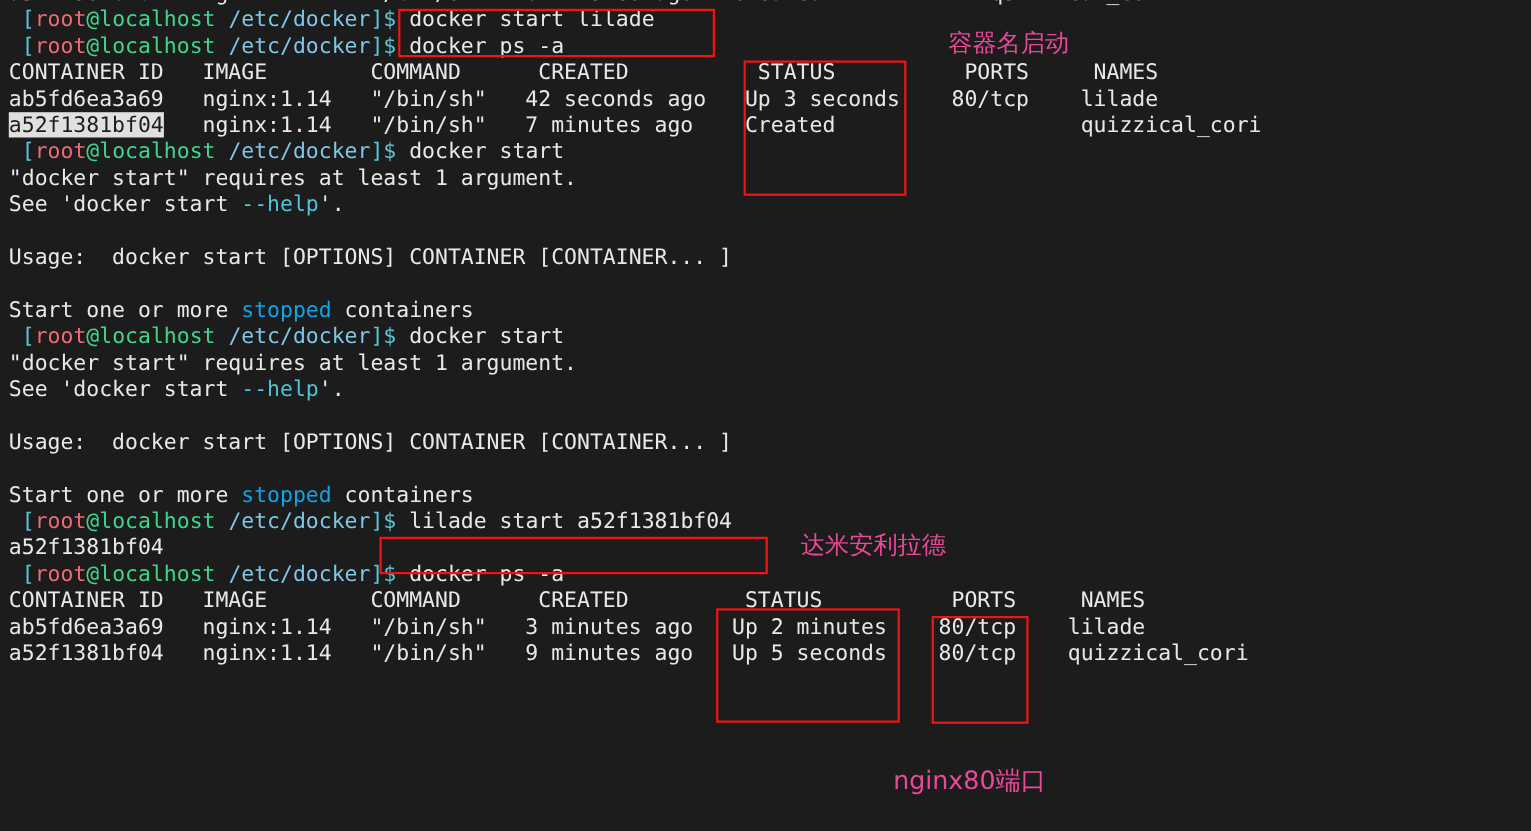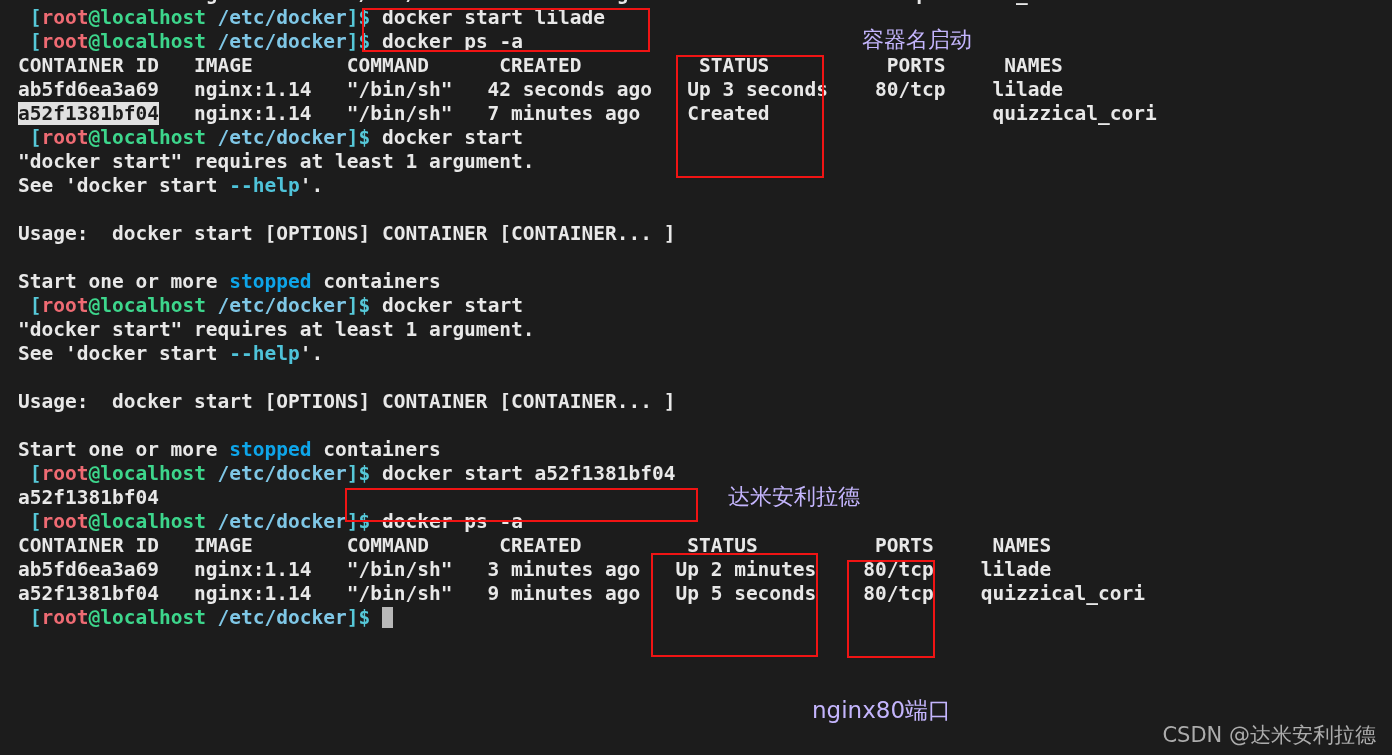--- a/index.html
+++ b/index.html
@@ -30,8 +30,7 @@
   .line {
     height: 24px;
     white-space: pre;
-    padding-left: 18px;
-    font-weight: bold;
+    padding-left: 8px;
   }
   .c-cyan   { color: #56c8d8; }
   .c-blue   { color: #7fc7e6; }

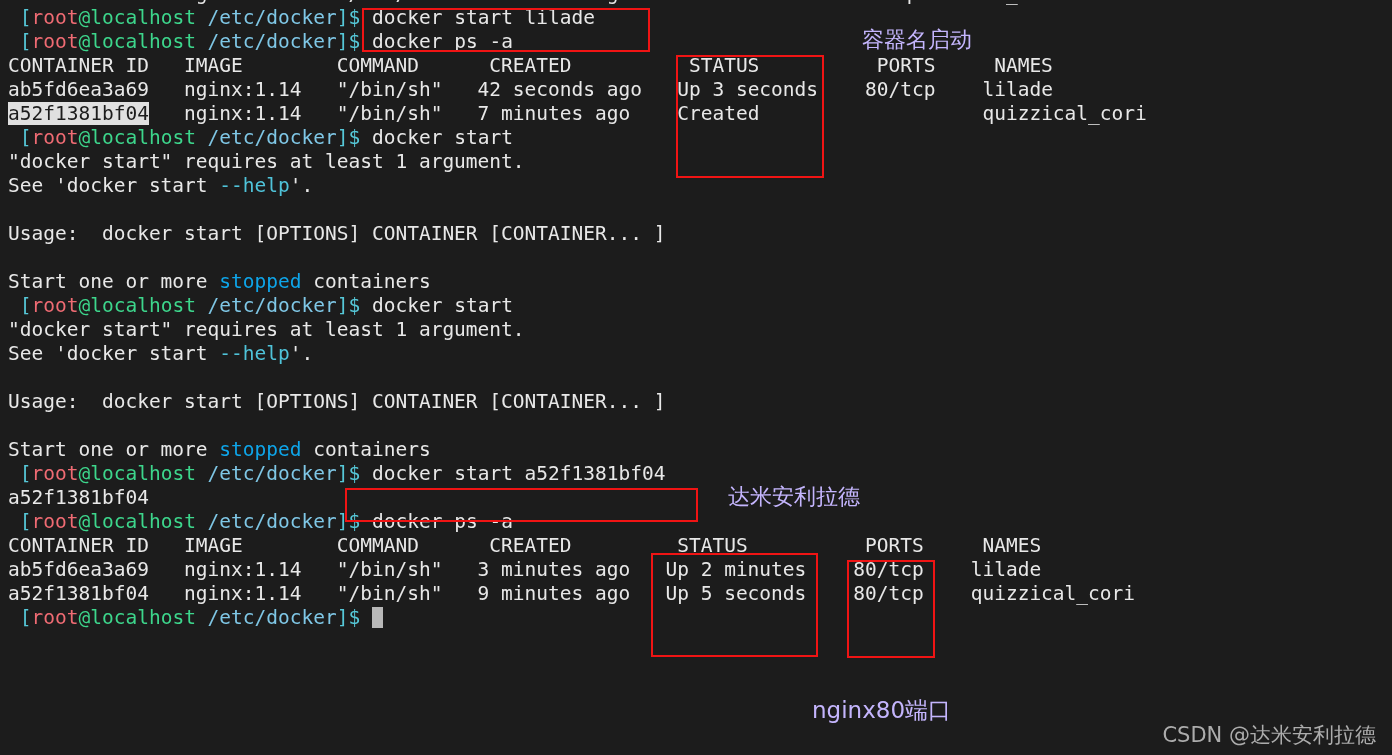--- a/index.html
+++ b/index.html
@@ -58,7 +58,7 @@
   }
   .annot {
     position: absolute;
-    color: #c4b5fd;
+    color: #ec4899;
     font-family: "DejaVu Sans", "Liberation Sans", sans-serif;
     font-size: 22px;
     font-weight: 500;

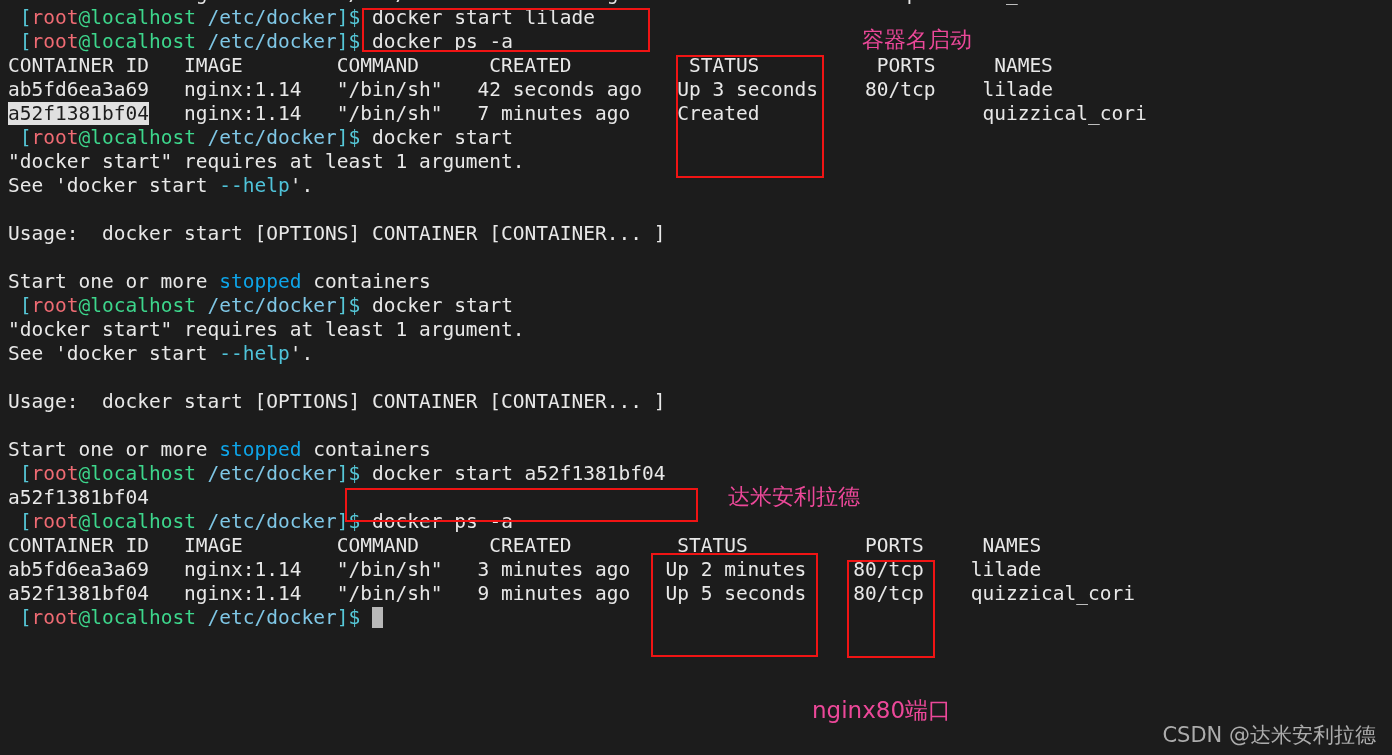--- a/index.html
+++ b/index.html
@@ -124,7 +124,7 @@
 
     <div class="line"><span class="c-white">Start one or more </span><span class="c-yellow">stopped</span><span class="c-white"> containers</span></div>
 
-    <div class="line"><span> </span><span class="c-cyan">[</span><span class="c-red">root</span><span class="c-green">@localhost</span><span class="c-blue"> /etc/docker</span><span class="c-cyan">]$</span><span class="c-white"> docker start a52f1381bf04</span></div>
+    <div class="line"><span> </span><span class="c-cyan">[</span><span class="c-red">root</span><span class="c-green">@localhost</span><span class="c-blue"> /etc/docker</span><span class="c-cyan">]$</span><span class="c-white"> lilade start a52f1381bf04</span></div>
 
     <div class="line"><span class="c-white">a52f1381bf04</span></div>
 

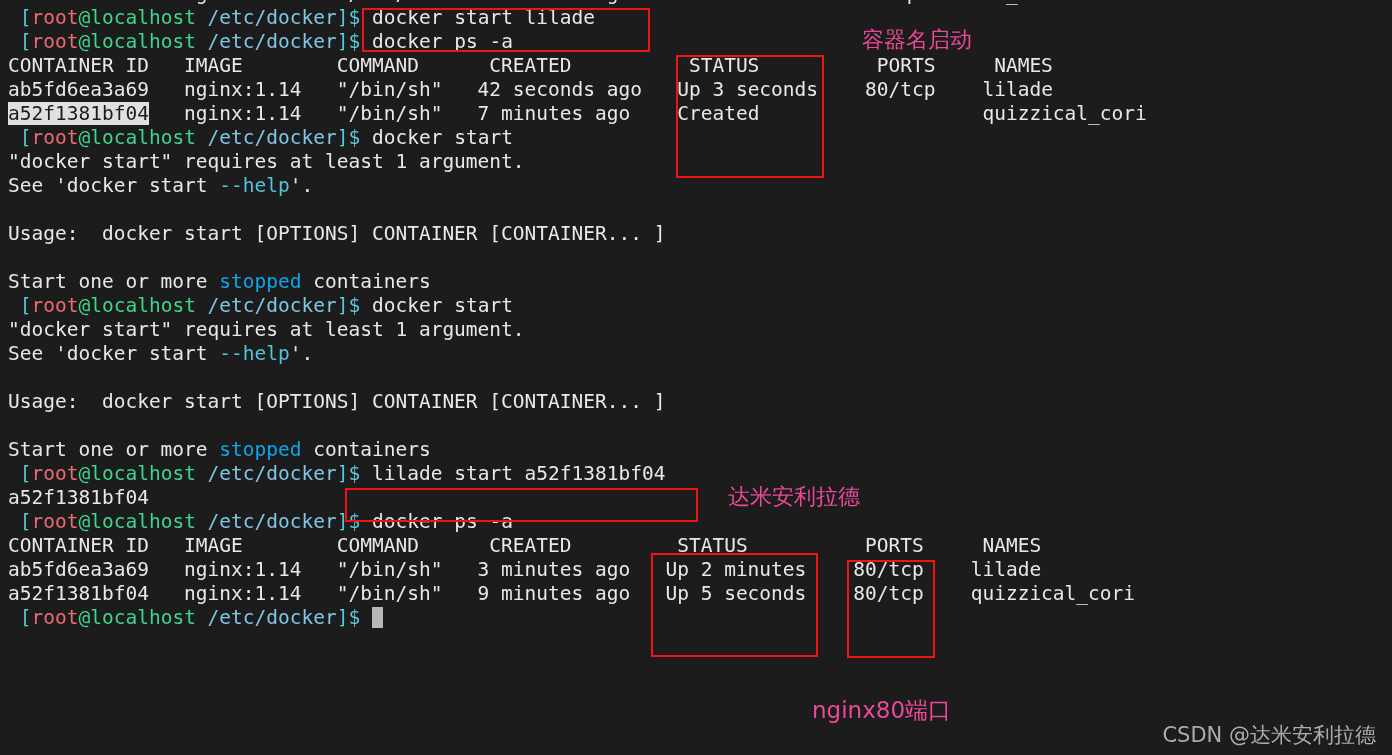--- a/index.html
+++ b/index.html
@@ -136,7 +136,6 @@
 
     <div class="line"><span class="c-white">a52f1381bf04   nginx:1.14   "/bin/sh"   9 minutes ago   Up 5 seconds    80/tcp    quizzical_cori</span></div>
 
-    <div class="line"><span> </span><span class="c-cyan">[</span><span class="c-red">root</span><span class="c-green">@localhost</span><span class="c-blue"> /etc/docker</span><span class="c-cyan">]$</span><span class="c-white"> </span><span class="cursor"></span></div>
 
   </div>
 

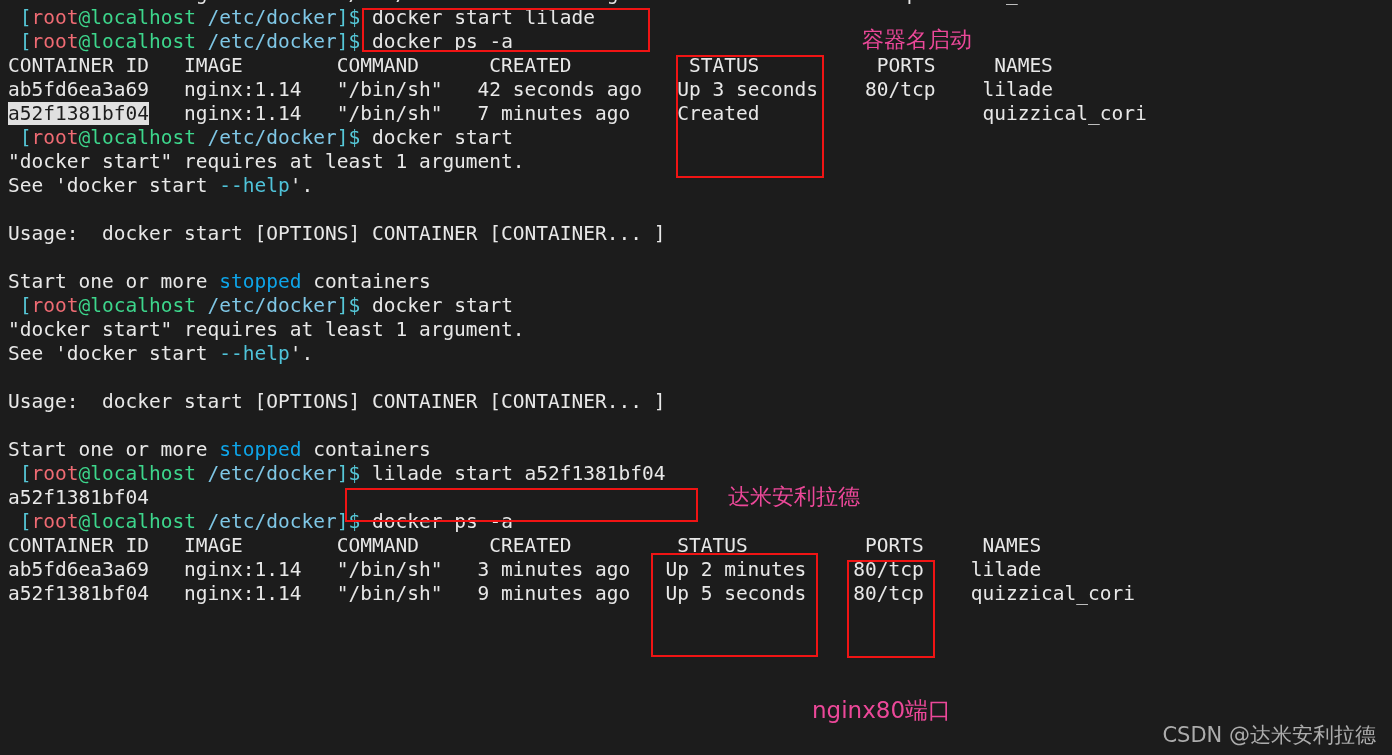--- a/index.html
+++ b/index.html
@@ -149,7 +149,6 @@
   <div class="annot" style="left:728px; top:485px;">达米安利拉德</div>
   <div class="annot latin" style="left:812px; top:698px;">nginx80端口</div>
 
-  <div class="watermark">CSDN @达米安利拉德</div>
 
 </div>
 

